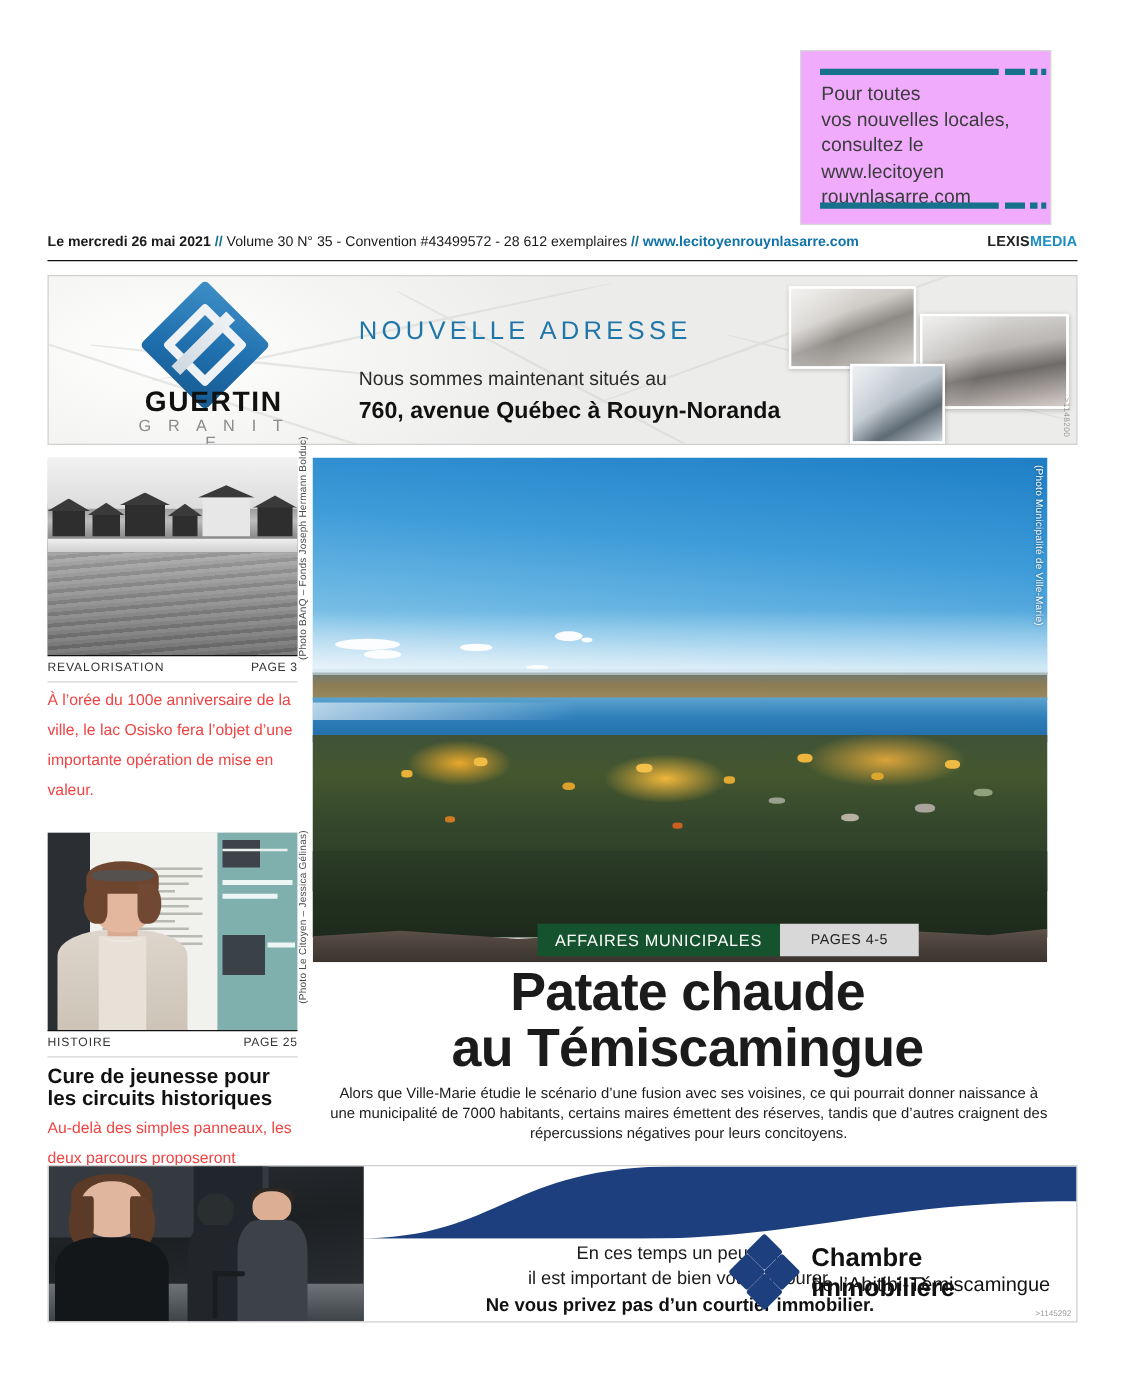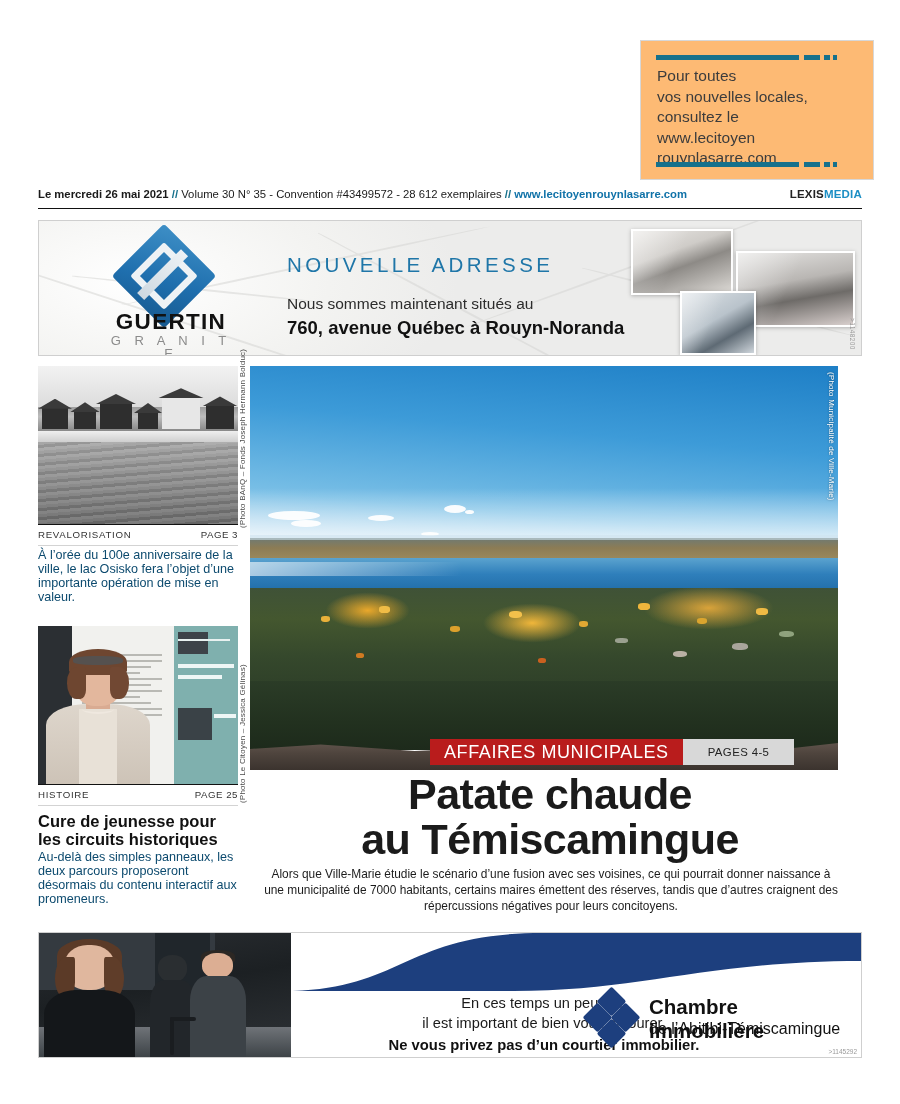--- a/index.html
+++ b/index.html
@@ -34,8 +34,8 @@
 
   
   .promo-box{
-    position:absolute;left:640px;top:40px;width:234px;height:140px;
-    border:1px solid #d7d7d7;background:#fdba74;box-sizing:border-box;
+    position:absolute;left:640px;top:40px;width:201px;height:140px;
+    border:1px solid #d7d7d7;background:#f0abfc;box-sizing:border-box;
   }
   .promo-rule{position:absolute;left:15px;width:182px;height:5px;}
   .promo-rule .seg-a{position:absolute;left:0;top:0;width:143px;height:5px;background:#16718c;}

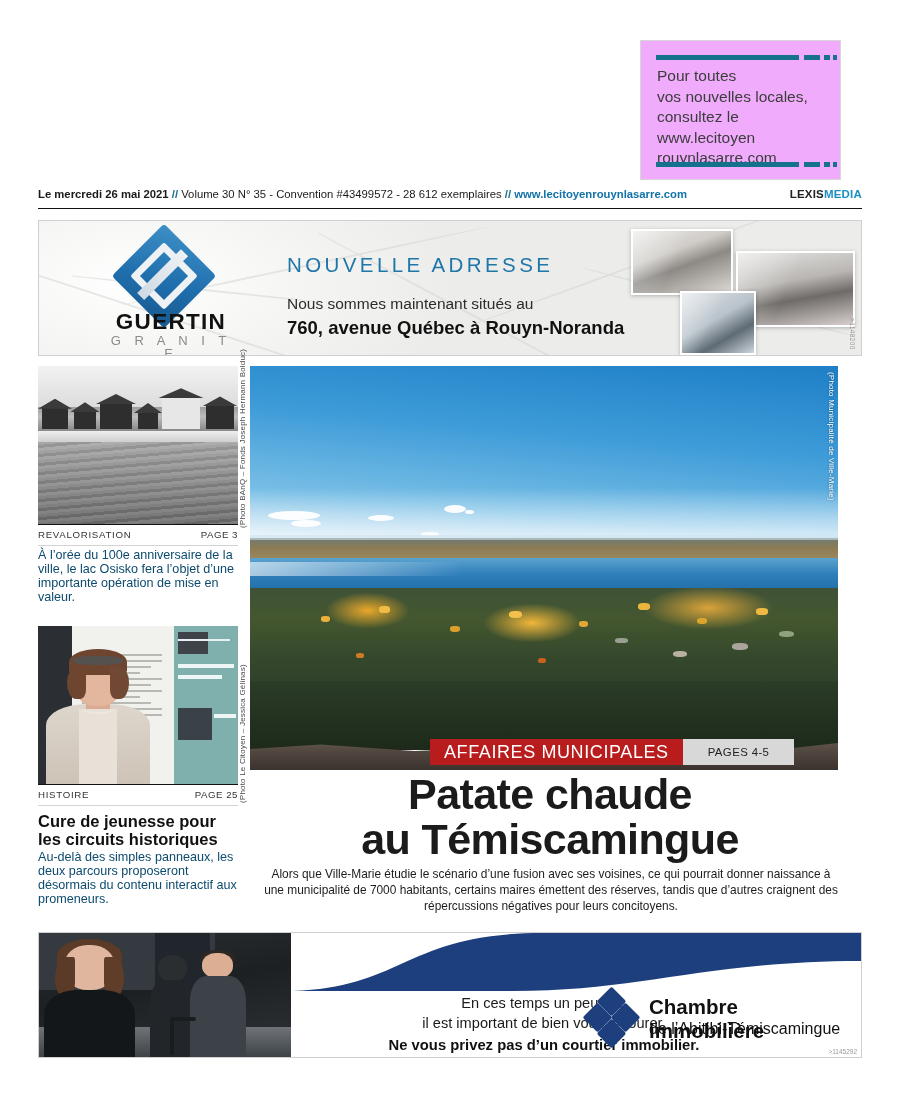--- a/index.html
+++ b/index.html
@@ -173,7 +173,7 @@
   .rail-kicker .k{position:absolute;left:0;top:4px;font-size:9.7px;letter-spacing:.7px;color:#333;}
   .rail-kicker .p{position:absolute;right:0;top:4px;font-size:9.7px;letter-spacing:.5px;color:#333;}
   .rail-title{font-size:16.5px;font-weight:bold;line-height:18px;color:#111;margin-top:6px;}
-  .rail-dek{font-size:12.6px;line-height:14px;color:#0c4a6e;margin-top:2px;}
+  .rail-dek{font-size:12.6px;line-height:24px;color:#ef4444;margin-top:2px;}
 
   .credit-v{
     position:absolute;font-size:8px;color:#4a4a4a;white-space:nowrap;

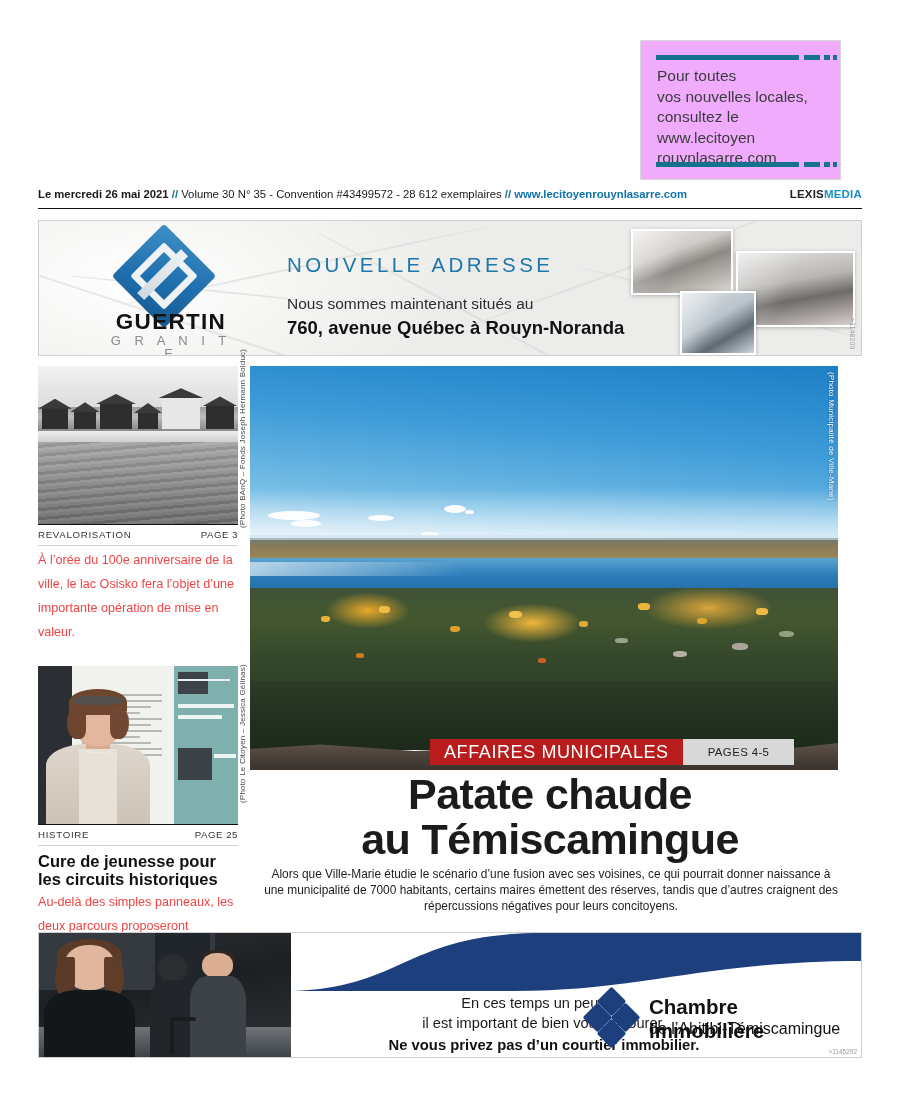--- a/index.html
+++ b/index.html
@@ -216,7 +216,7 @@
   
   .banner{position:absolute;left:430px;top:739px;height:26px;display:flex;align-items:stretch;z-index:5;}
   .banner .b-main{
-    background:#b91c1c;color:#fff;font-size:18px;letter-spacing:.6px;
+    background:#14532d;color:#fff;font-size:13px;letter-spacing:.6px;
     display:flex;align-items:center;padding:0 14px;
   }
   .banner .b-pages{

